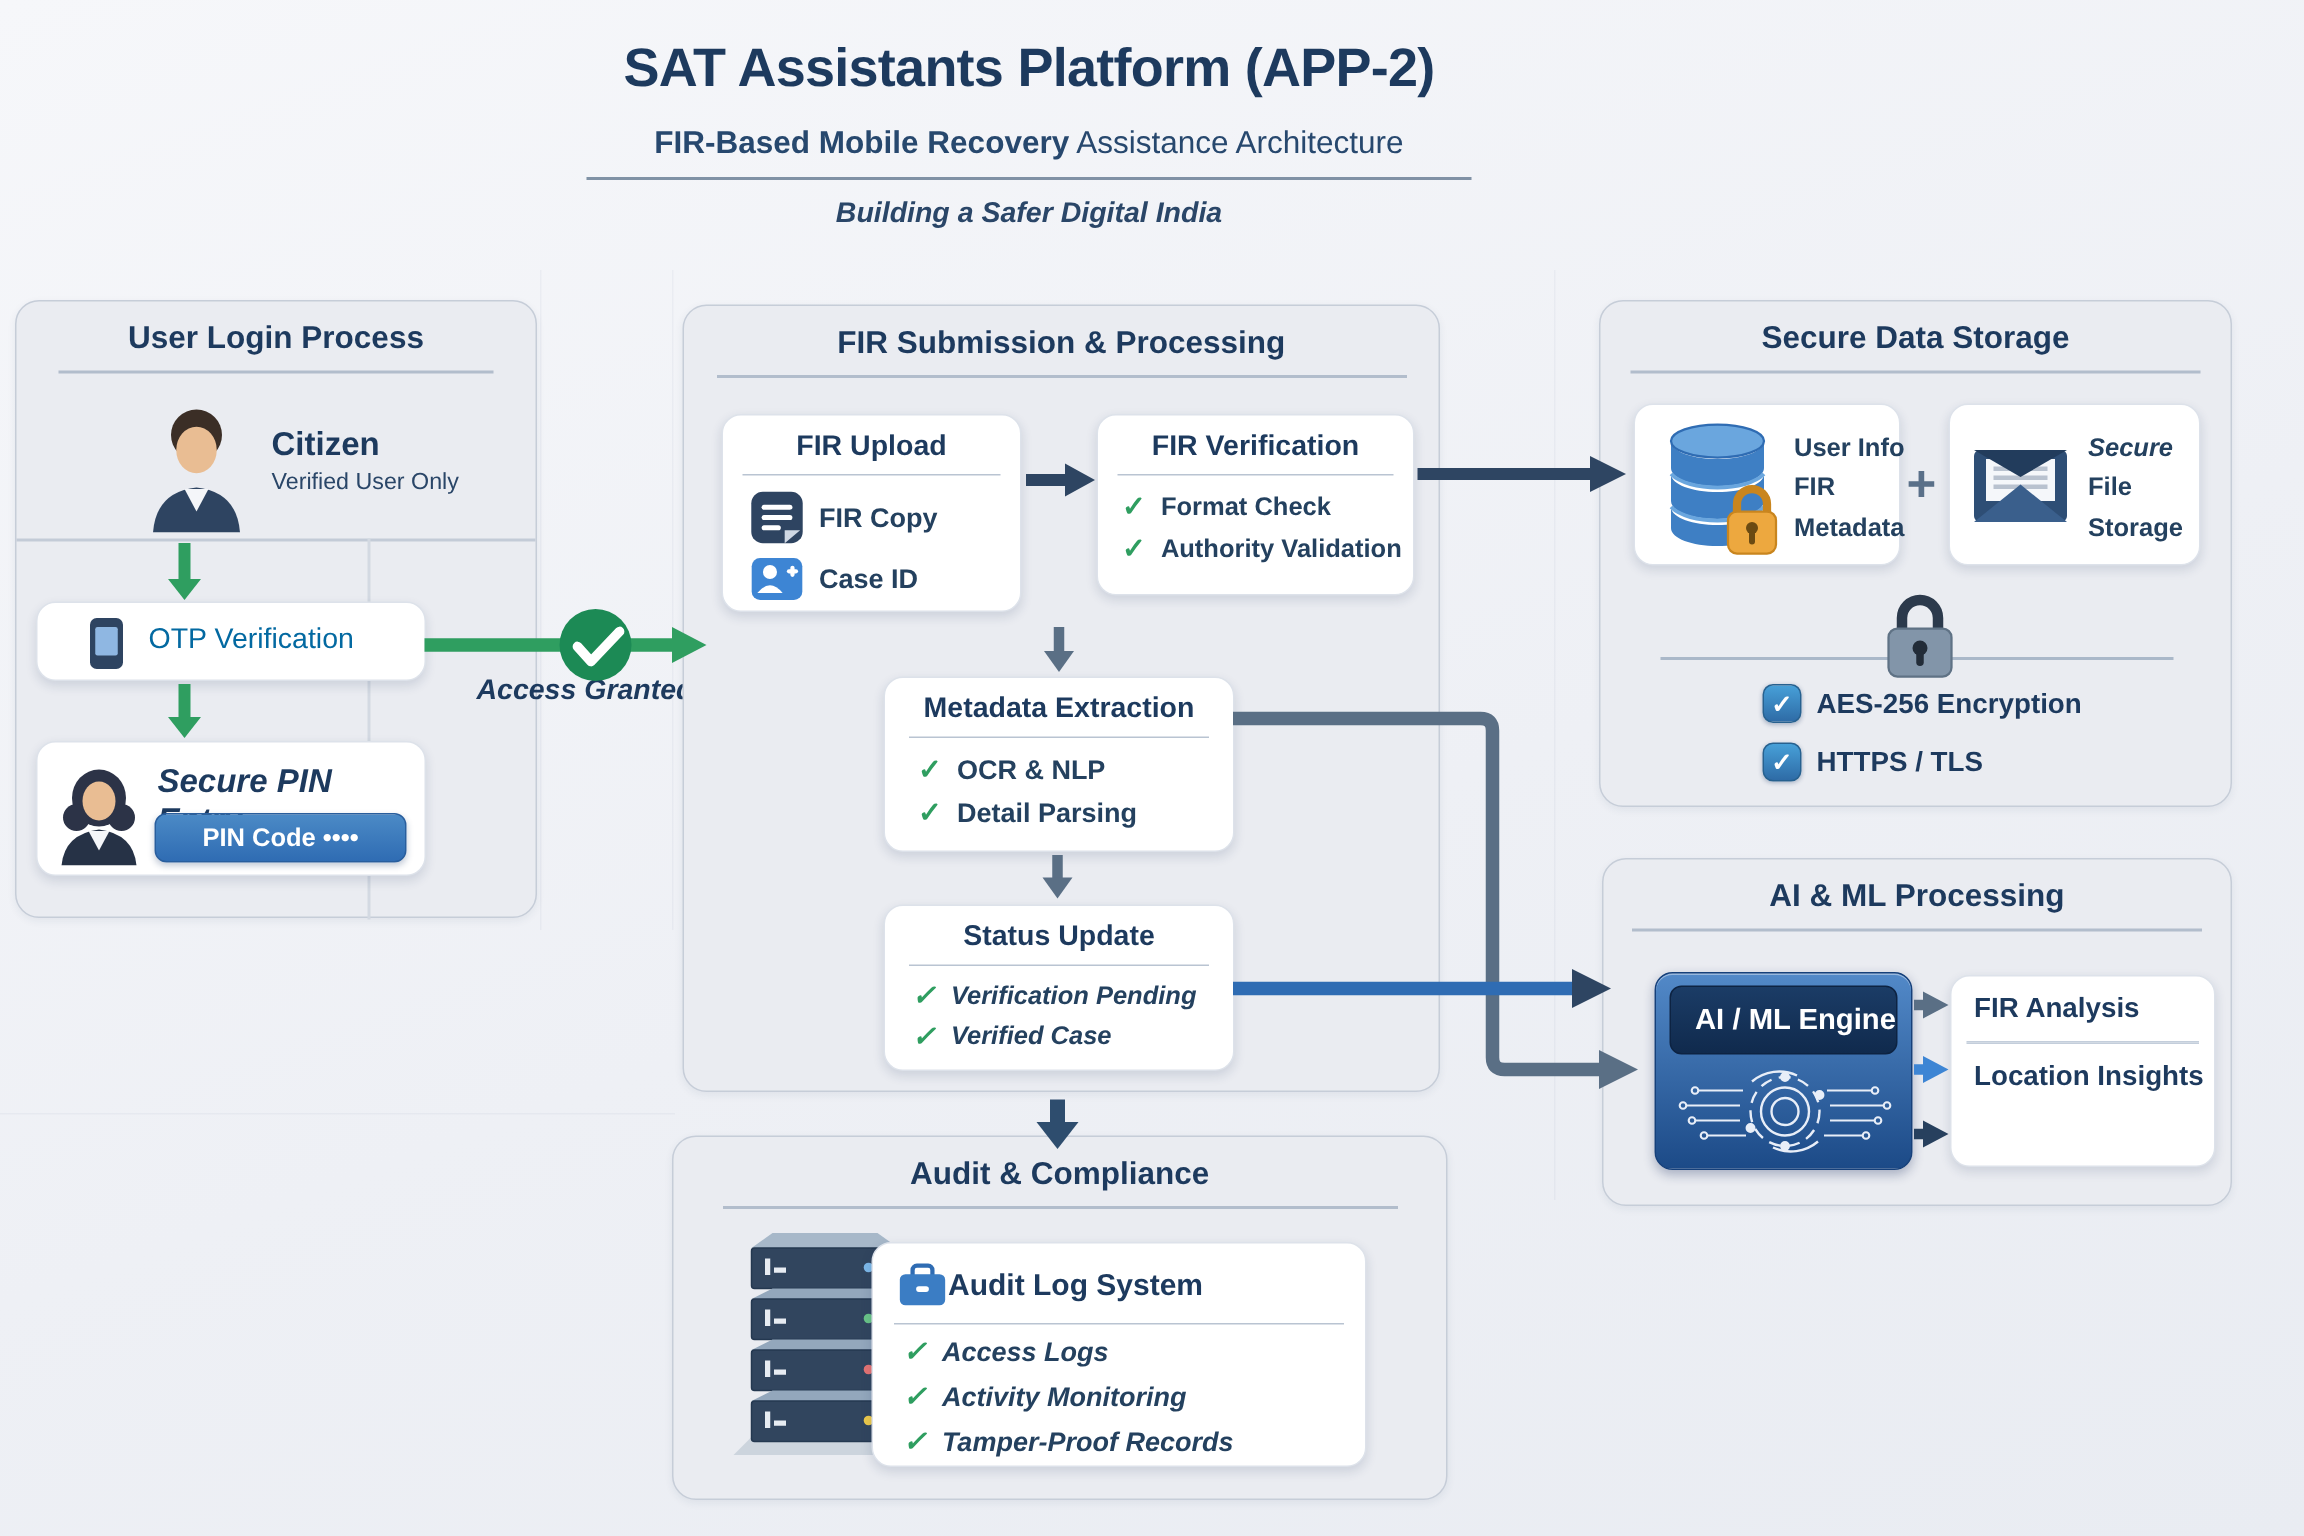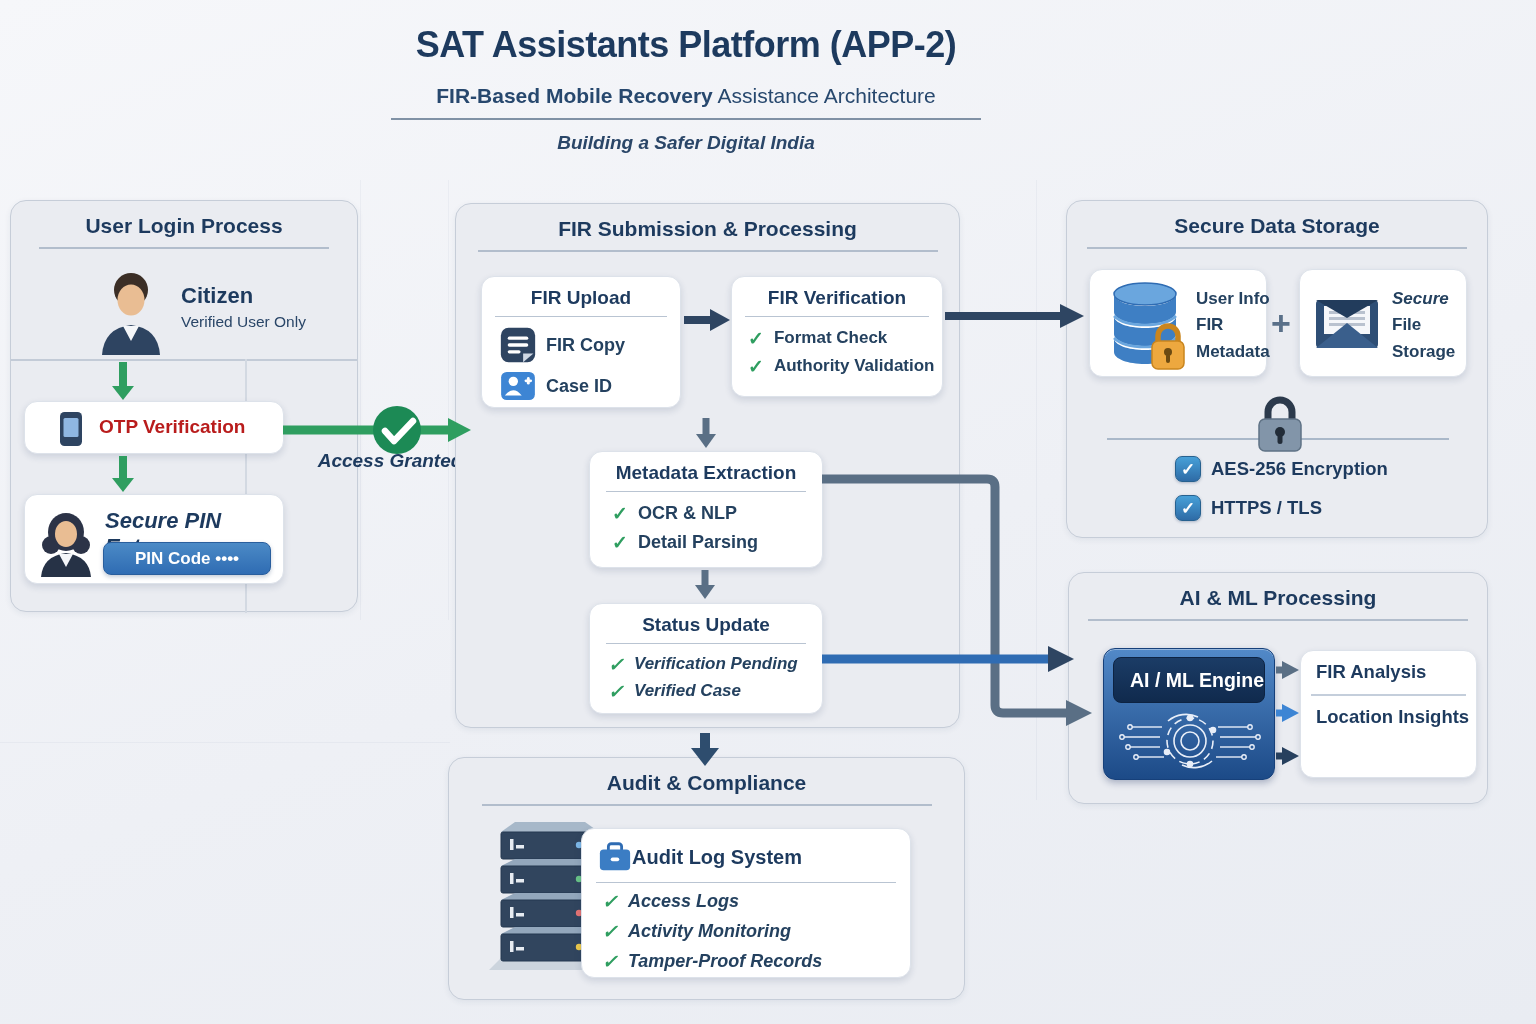--- a/index.html
+++ b/index.html
@@ -116,7 +116,7 @@
           <rect x="4.5" y="7" width="15" height="19" rx="1.5" fill="#8fb7e2"></rect>
         </svg>
       </div>
-      <div class="abs" style="left:74px; top:14px; font-size:19px; font-weight:700; color:#b91c1c;">OTP Verification</div>
+      <div class="abs" style="left:74px; top:14px; font-size:19px; font-weight:400; color:#0369a1;">OTP Verification</div>
     </div>
 
     <div class="wbox" style="left:13px; top:293px; width:260px; height:90px;">

